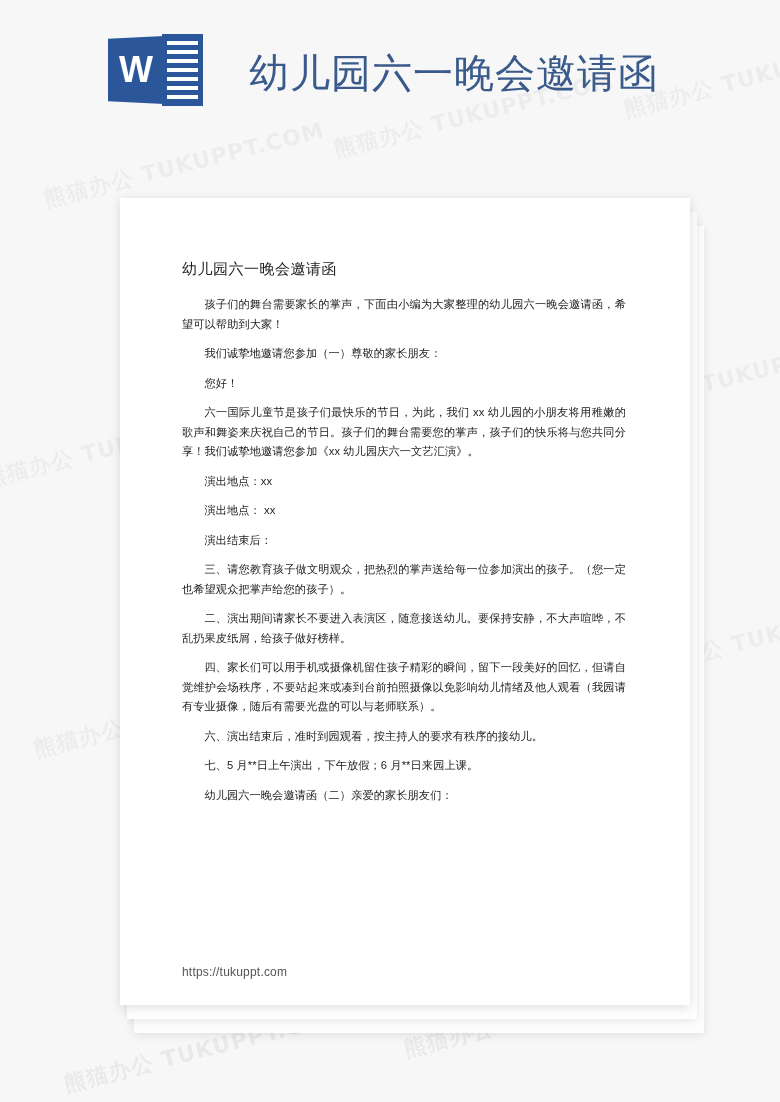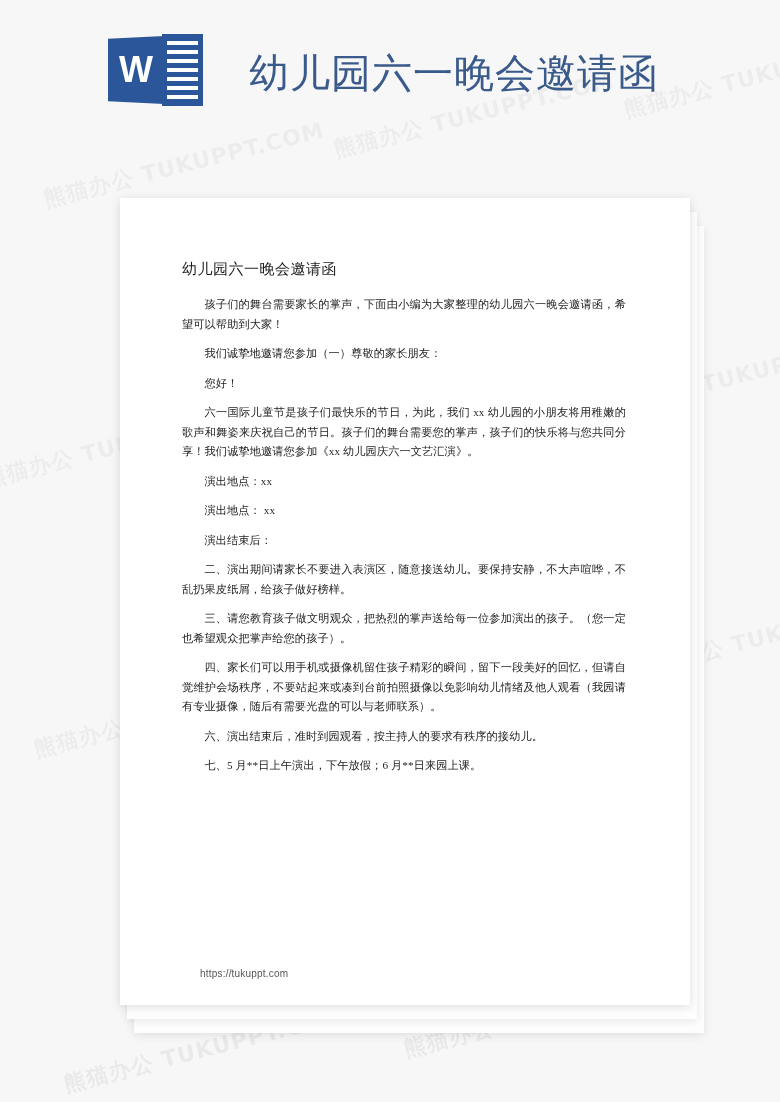--- a/index.html
+++ b/index.html
@@ -154,7 +154,7 @@
     letter-spacing: 0.5px;
   }
   .doc-p {
-    font-family: Liberation Serif, serif;
+    font-family: Liberation Sans, sans-serif;
     font-size: 11.2px;
     line-height: 19.5px;
     color: #232323;

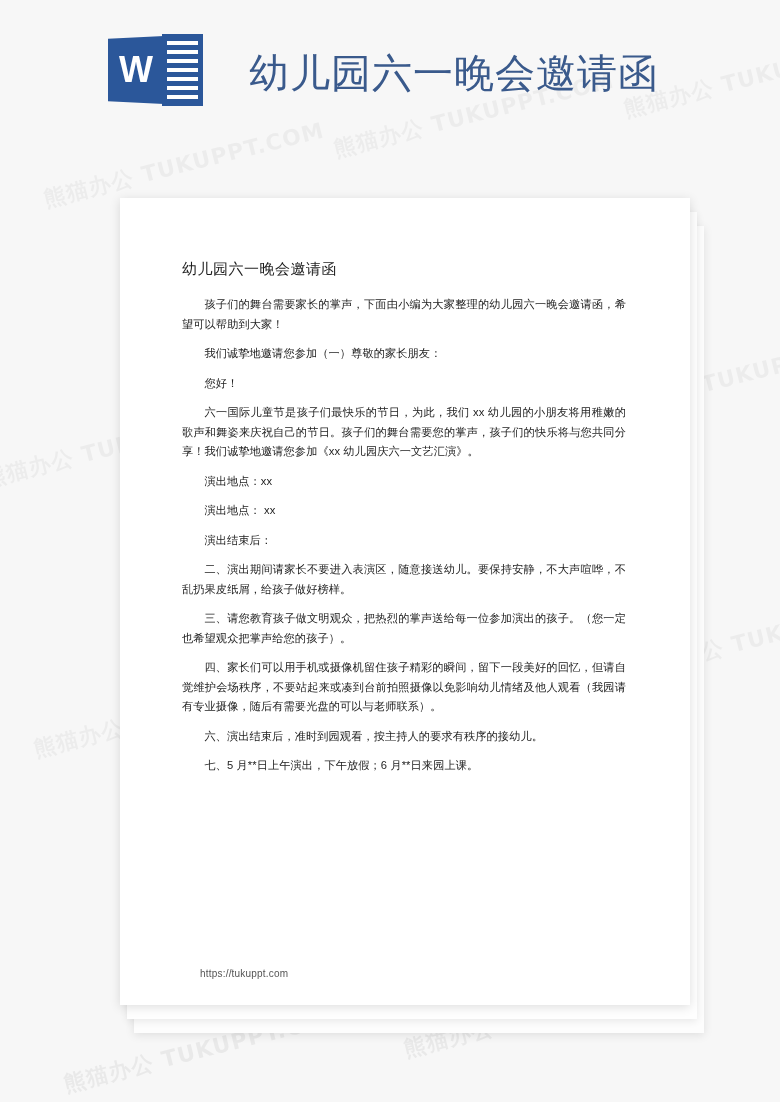--- a/index.html
+++ b/index.html
@@ -206,8 +206,8 @@
       <p class="doc-p">演出地点：xx</p>
       <p class="doc-p">演出地点： xx</p>
       <p class="doc-p">演出结束后：</p>
+      <p class="doc-p">三、请您教育孩子做文明观众，把热烈的掌声送给每一位参加演出的孩子。（您一定也希望观众把掌声给您的孩子）。</p>
       <p class="doc-p">二、演出期间请家长不要进入表演区，随意接送幼儿。要保持安静，不大声喧哗，不乱扔果皮纸屑，给孩子做好榜样。</p>
-      <p class="doc-p">三、请您教育孩子做文明观众，把热烈的掌声送给每一位参加演出的孩子。（您一定也希望观众把掌声给您的孩子）。</p>
       <p class="doc-p">四、家长们可以用手机或摄像机留住孩子精彩的瞬间，留下一段美好的回忆，但请自觉维护会场秩序，不要站起来或凑到台前拍照摄像以免影响幼儿情绪及他人观看（我园请有专业摄像，随后有需要光盘的可以与老师联系）。</p>
       <p class="doc-p">六、演出结束后，准时到园观看，按主持人的要求有秩序的接幼儿。</p>
       <p class="doc-p">七、5 月**日上午演出，下午放假；6 月**日来园上课。</p>

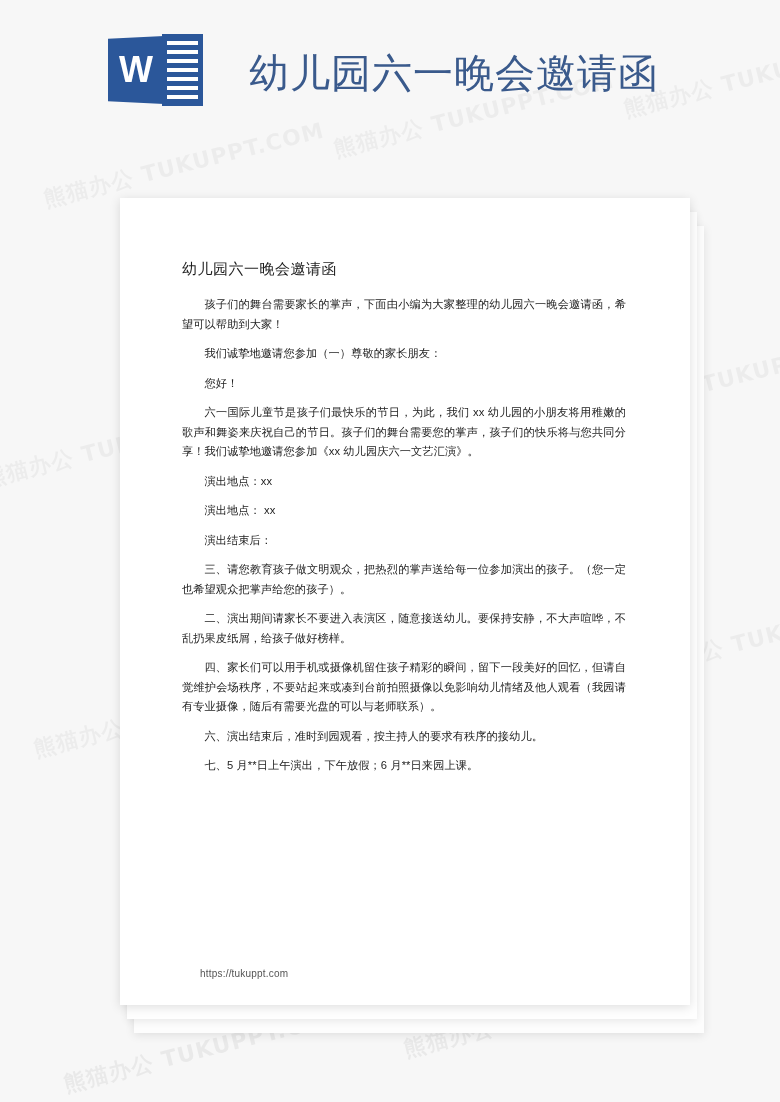--- a/index.html
+++ b/index.html
@@ -211,6 +211,7 @@
       <p class="doc-p">四、家长们可以用手机或摄像机留住孩子精彩的瞬间，留下一段美好的回忆，但请自觉维护会场秩序，不要站起来或凑到台前拍照摄像以免影响幼儿情绪及他人观看（我园请有专业摄像，随后有需要光盘的可以与老师联系）。</p>
       <p class="doc-p">六、演出结束后，准时到园观看，按主持人的要求有秩序的接幼儿。</p>
       <p class="doc-p">七、5 月**日上午演出，下午放假；6 月**日来园上课。</p>
+      <p class="doc-p">幼儿园六一晚会邀请函（二）亲爱的家长朋友们：</p>
     </div>
     <div class="doc-footer">https://tukuppt.com</div>
   </div>

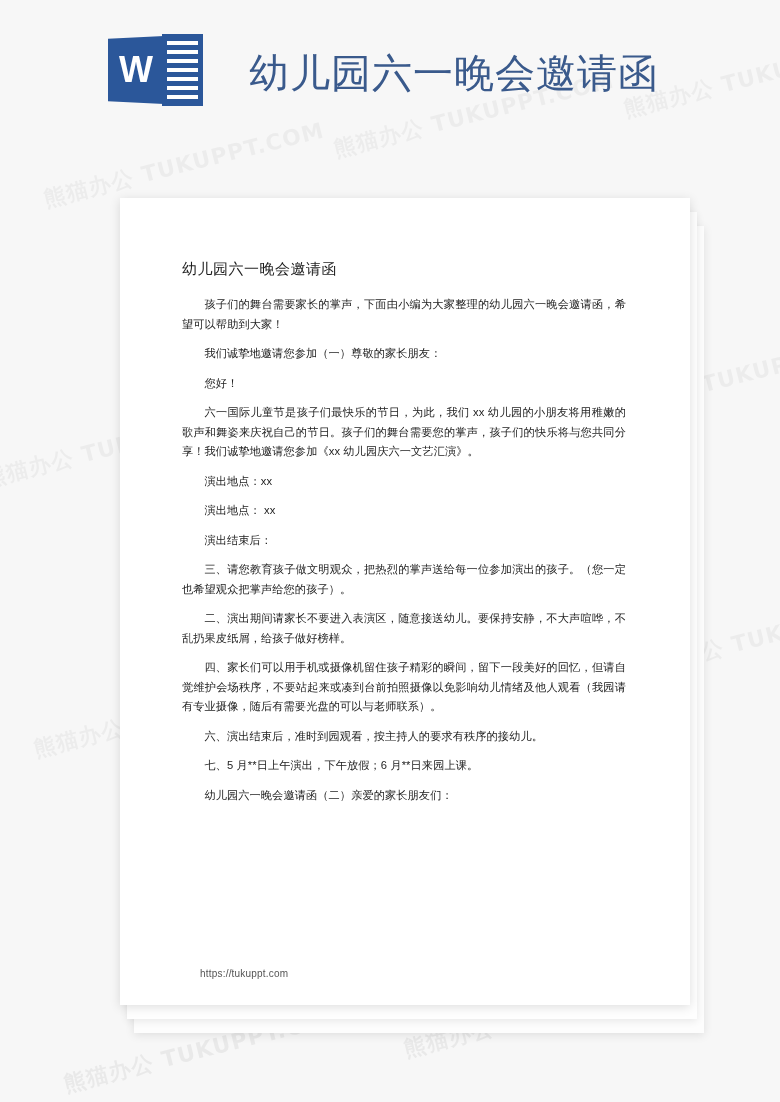--- a/index.html
+++ b/index.html
@@ -165,10 +165,10 @@
   }
   .doc-footer {
     position: absolute;
-    left: 80px;
+    left: 62px;
     bottom: 26px;
     font-family: "Liberation Sans", sans-serif;
-    font-size: 10px;
+    font-size: 12px;
     color: #555555;
     letter-spacing: 0.2px;
   }

